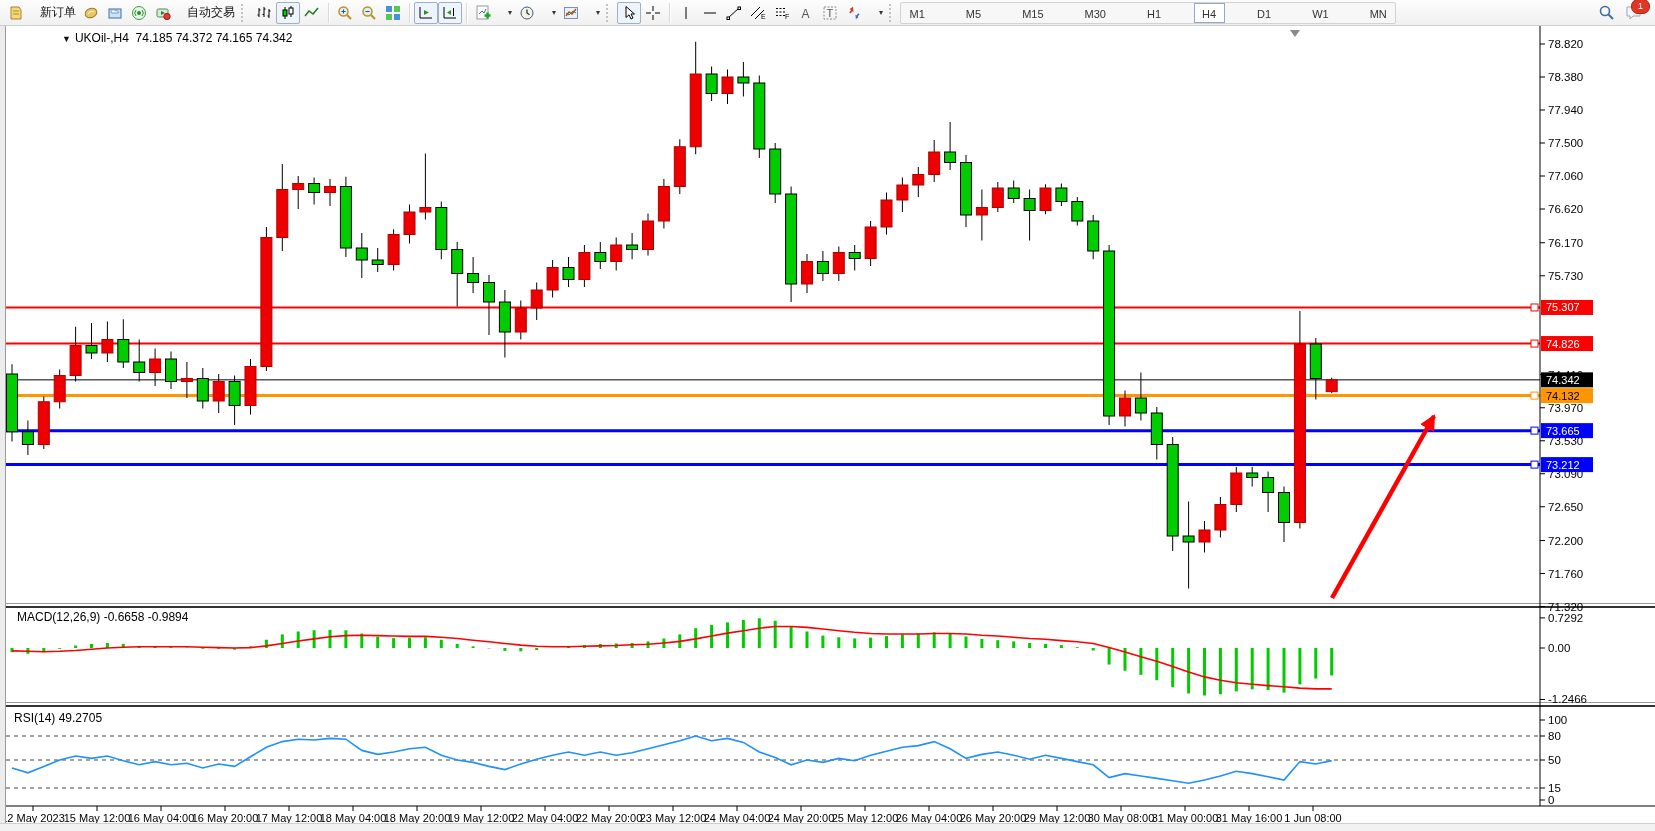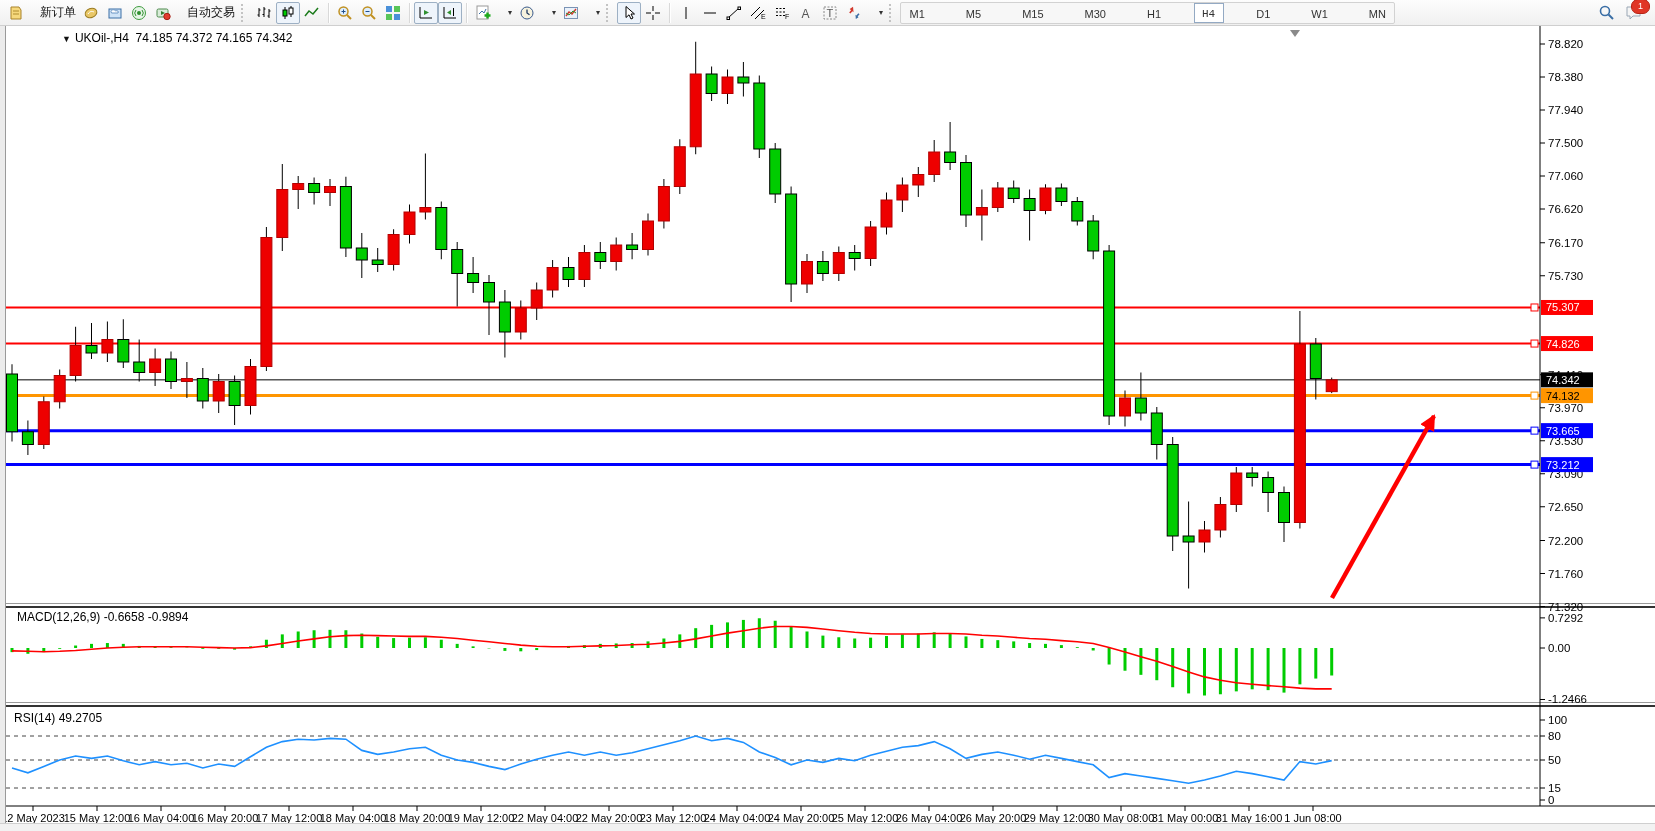--- a/index.html
+++ b/index.html
@@ -22,7 +22,7 @@
     background:#f7f7f7;height:22px;box-sizing:border-box;gap:24px;}
   .tf{font-size:11px;color:#333;padding:0 7.5px;height:20px;line-height:20px;
     border:1px solid transparent;box-sizing:border-box;}
-  .tf.active{border:1px solid #93a9c3;background:#ffffff;font-family:Liberation Mono, monospace;}
+  .tf.active{border:1px solid #93a9c3;background:#ffffff;}
   #rightIcons{margin-left:auto;display:flex;align-items:center;gap:10px;padding-right:8px;}
   #chatwrap{position:relative;}
   #badge{position:absolute;top:-5px;right:-7px;min-width:13px;height:13px;border-radius:7px;

